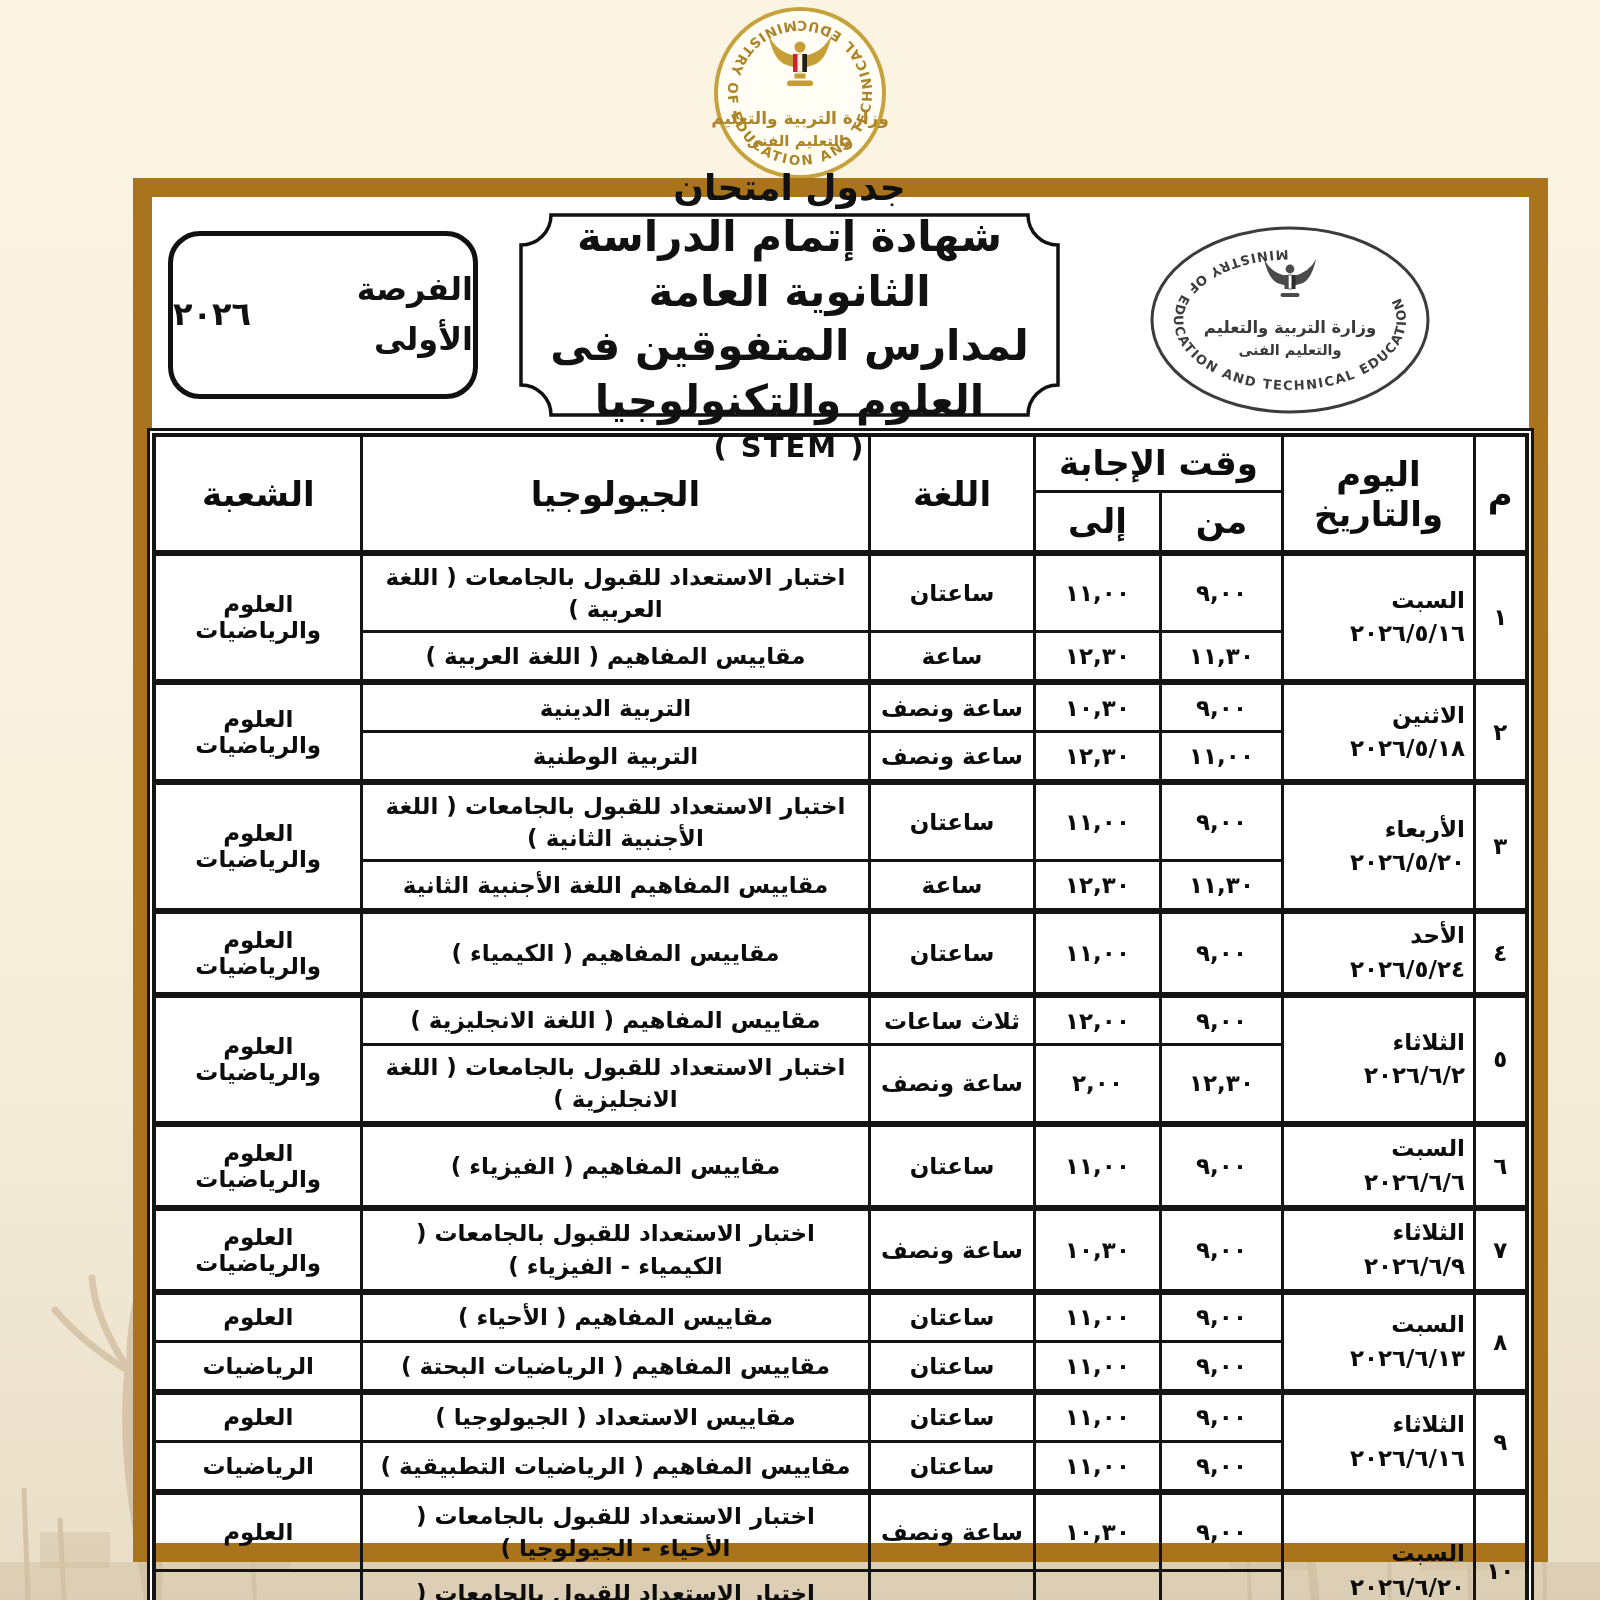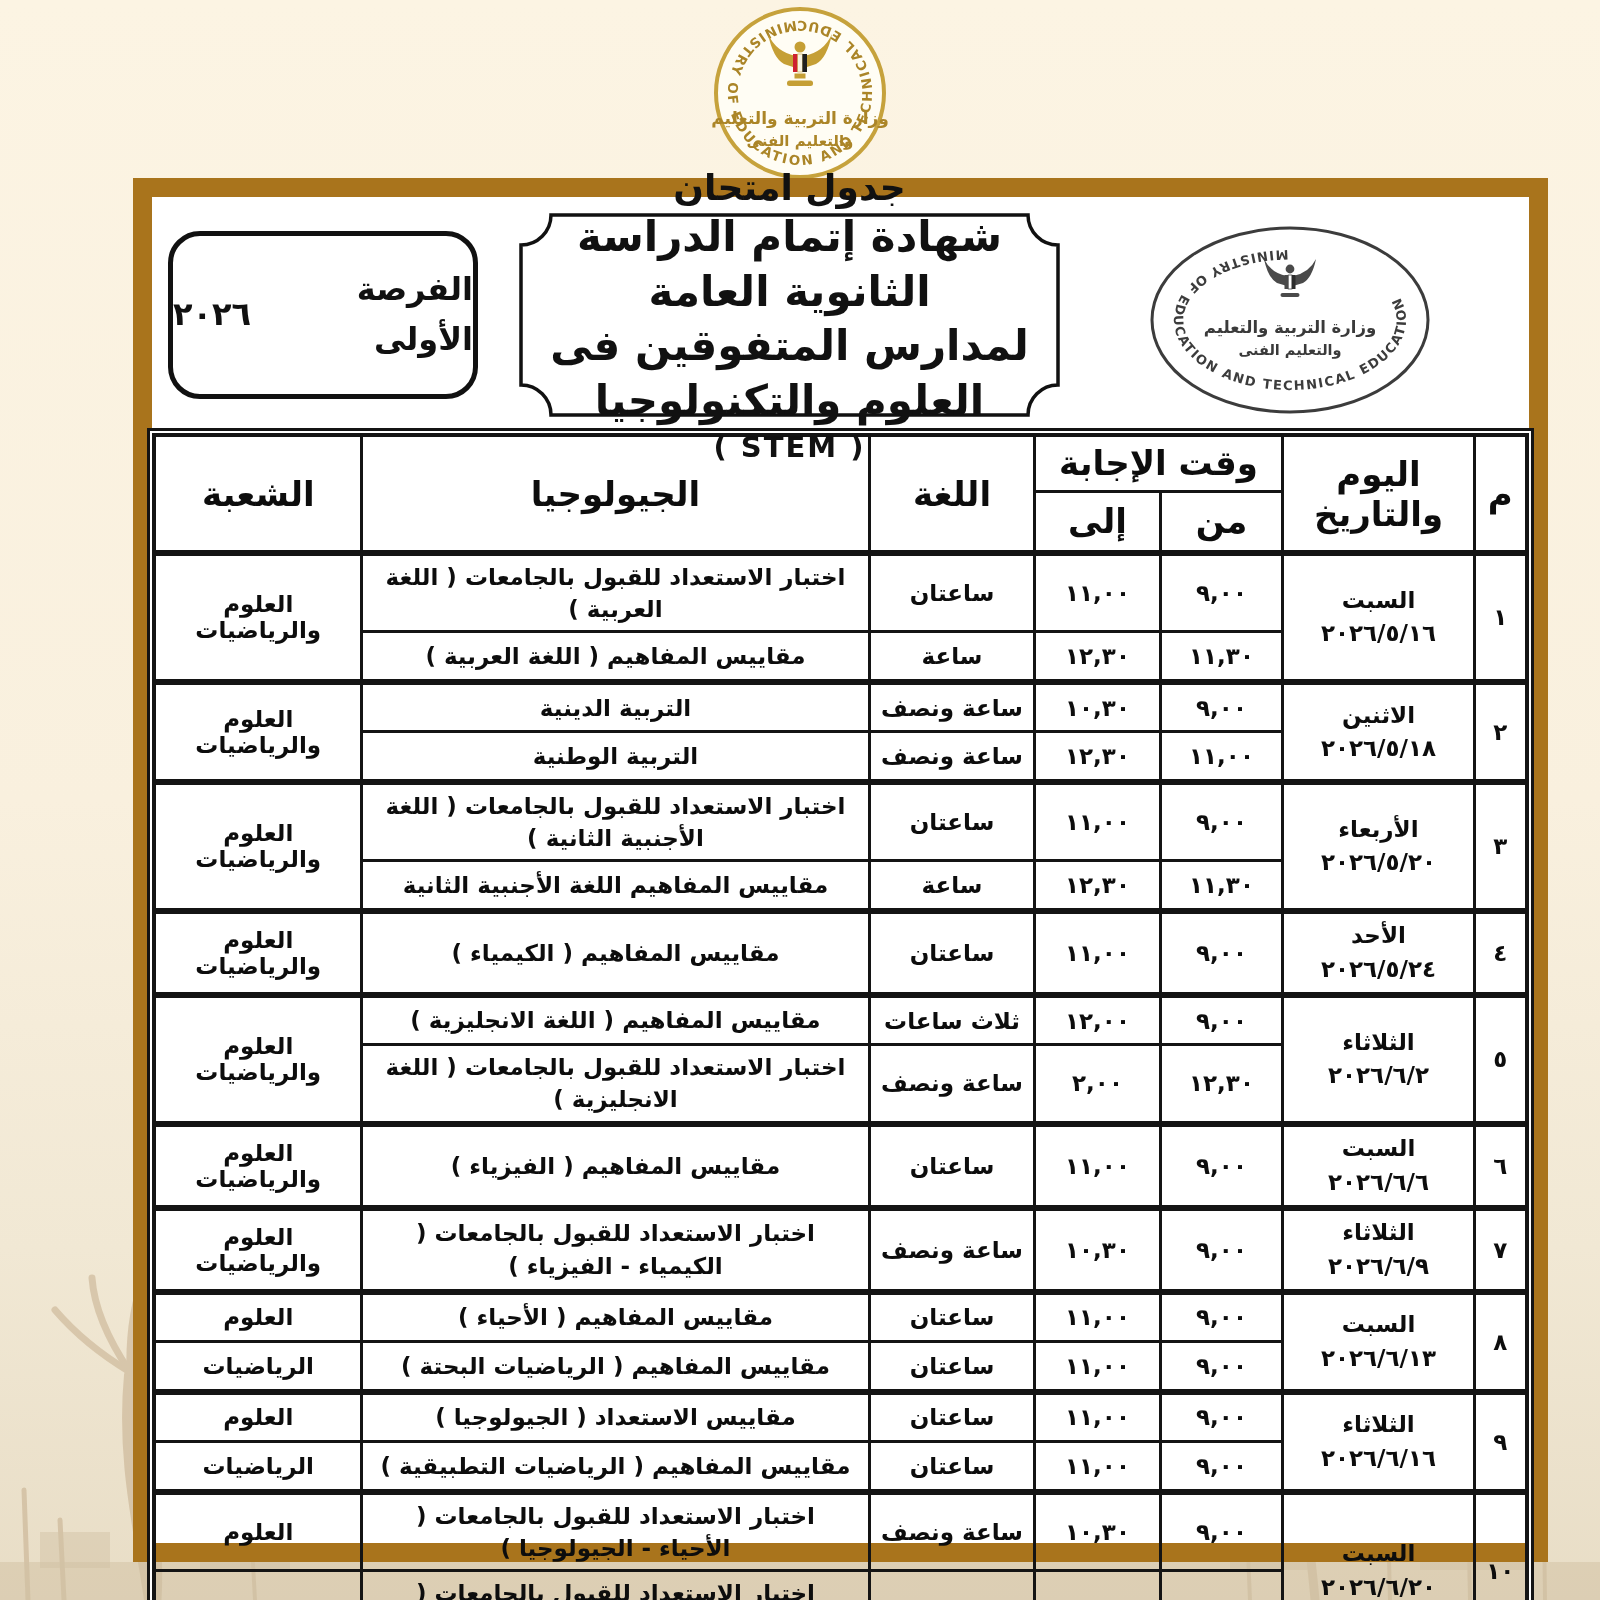--- a/index.html
+++ b/index.html
@@ -48,7 +48,7 @@
   tbody tr.group-start > td { border-top-width:6px; }
   tbody td { font-size:23px; font-weight:bold; }
   td.col-subject { line-height:1.4; padding:5px 14px;text-align:center; }
-  td.col-day { line-height:1.45; }
+  td.col-day { line-height:1.45;text-align:right; }
   .day-name, .day-date { font-size:23px; font-weight:bold; }
 </style>
 </head>

